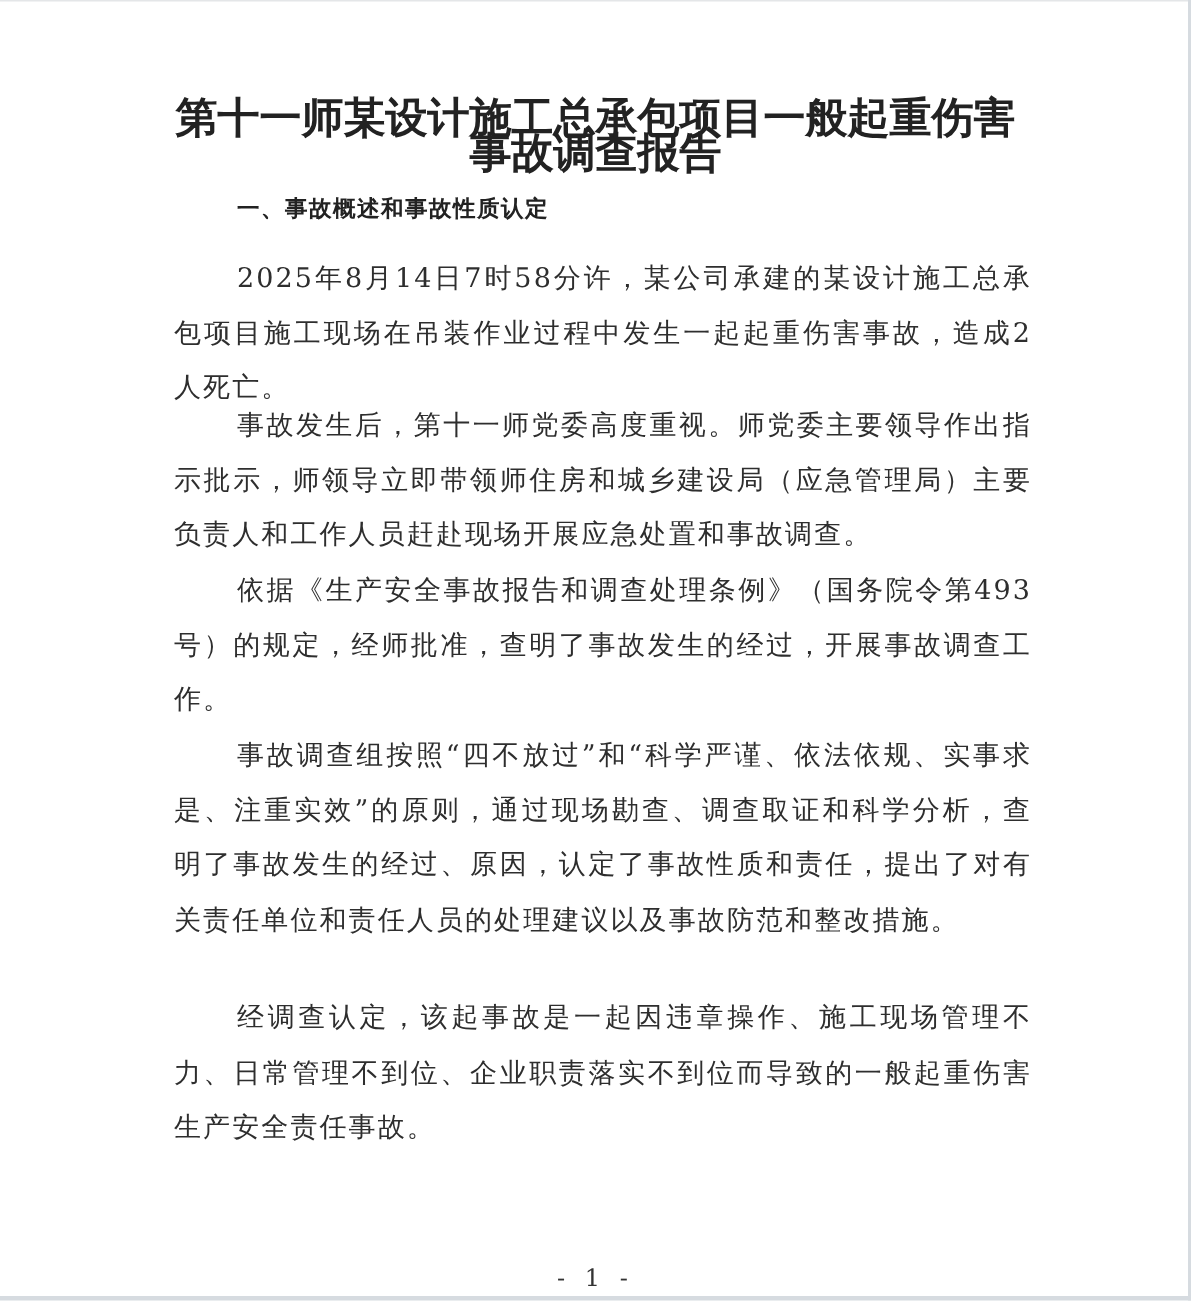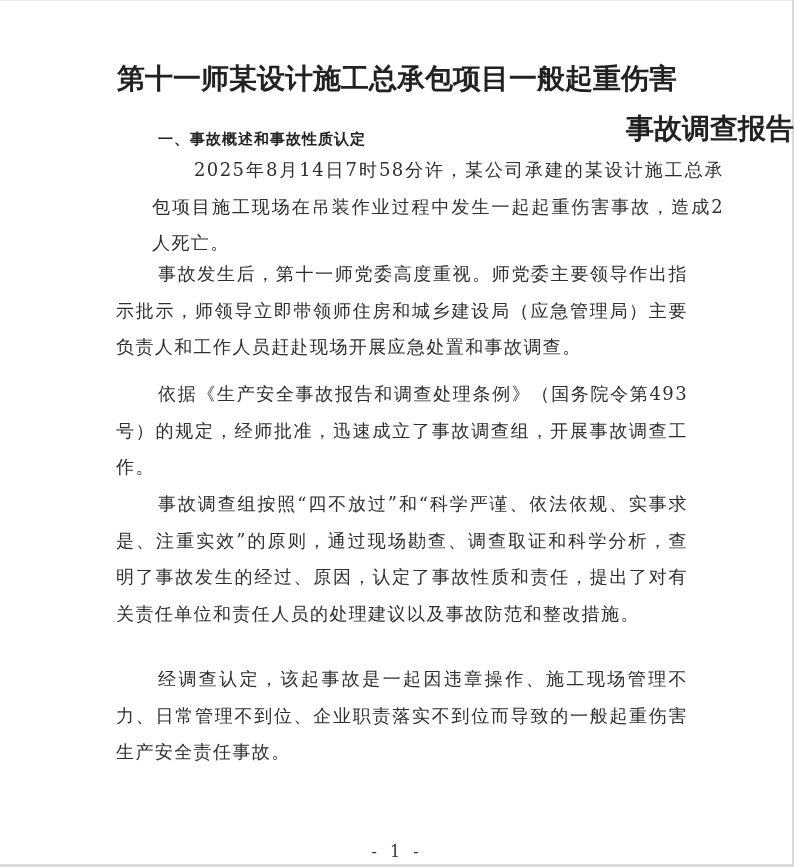--- a/index.html
+++ b/index.html
@@ -18,7 +18,7 @@
     font-size: 28px; color: #222; letter-spacing: 0px; margin-top: 46px;
   }
   .title.l1 { top: 14px; }
-  .title.l2 { top: 64px; text-align: right; }
+  .title.l2 { top: 37px; }
   .heading {
     position: absolute; left: 158px; top: 130px;
     font-family: "DejaVu Sans", "Liberation Sans", sans-serif; font-weight: bold;

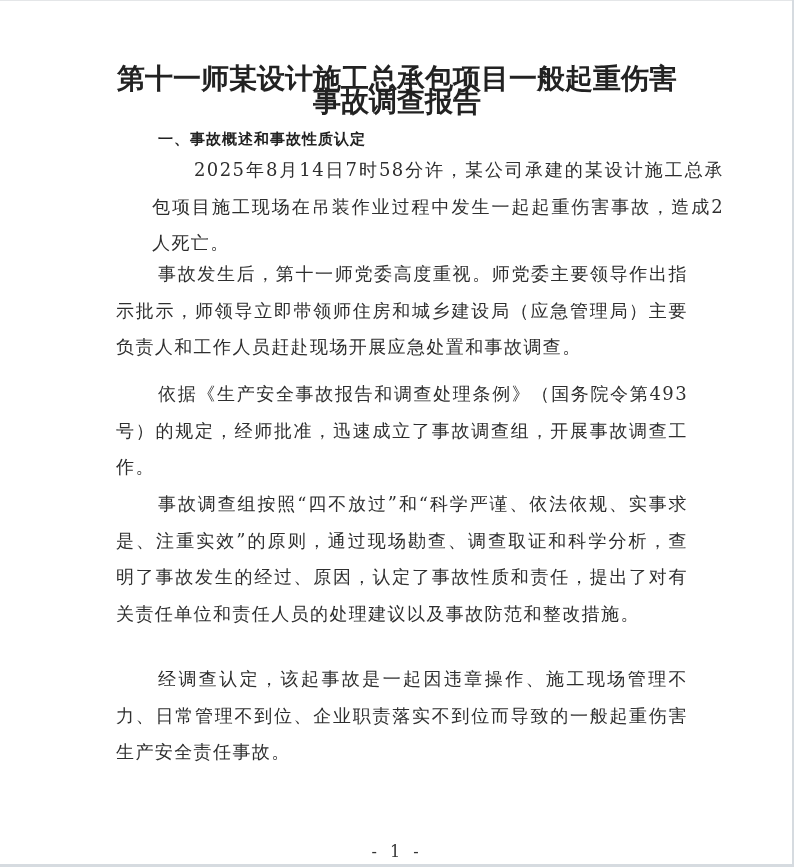--- a/index.html
+++ b/index.html
@@ -29,7 +29,7 @@
     font-size: 18px; line-height: 36.5px; text-align: justify;
     text-indent: 42px; letter-spacing: 1.4px; color: #2e2e2e;
   }
-  .p1 { top: 152px; margin-left: 36px; }
+  .p1 { top: 168px; }
   .p2 { top: 256px; }
   .p3 { top: 376px; }
   .p4 { top: 486px; }

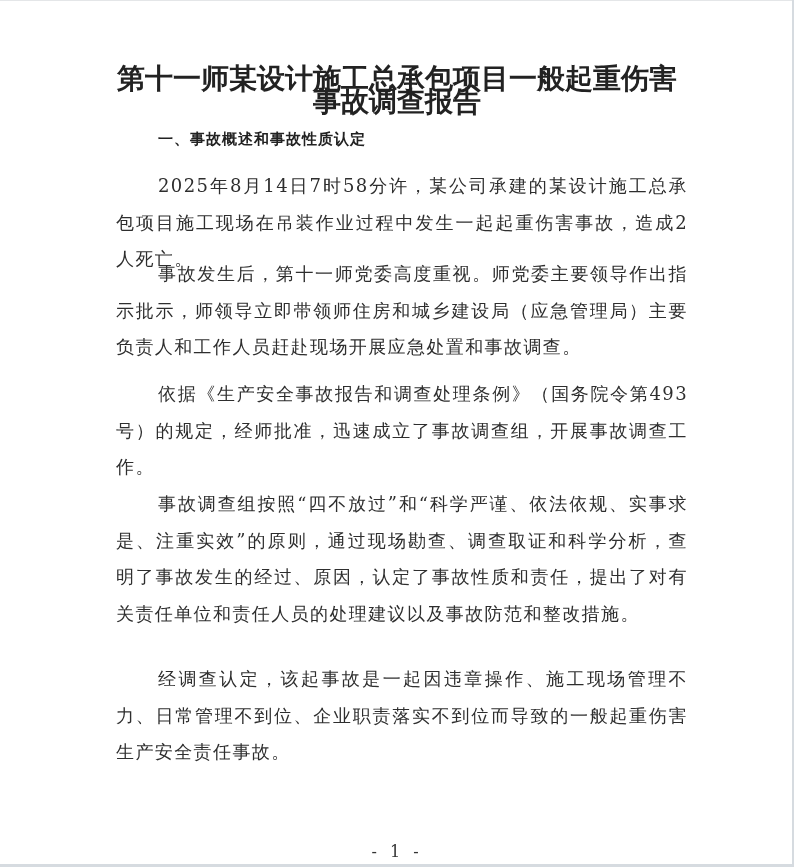--- a/index.html
+++ b/index.html
@@ -30,7 +30,7 @@
     text-indent: 42px; letter-spacing: 1.4px; color: #2e2e2e;
   }
   .p1 { top: 168px; }
-  .p2 { top: 256px; }
+  .p2 { top: 266px; }
   .p3 { top: 376px; }
   .p4 { top: 486px; }
   .p5 { top: 661px; }

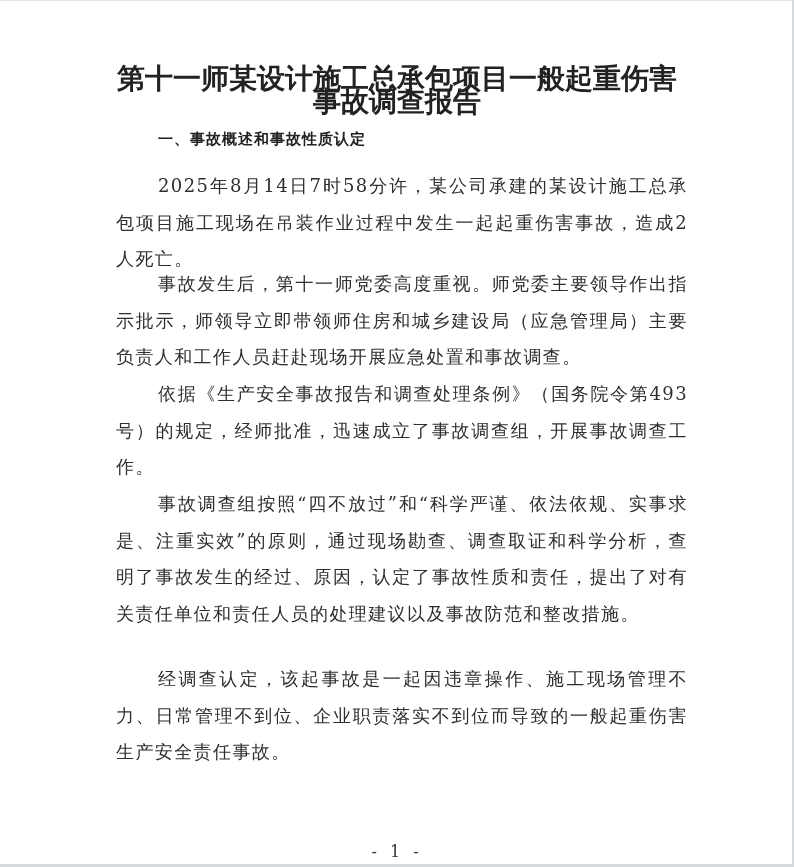--- a/index.html
+++ b/index.html
@@ -52,7 +52,7 @@
 
   <div class="para p1">2025年8月14日7时58分许，某公司承建的某设计施工总承包项目施工现场在吊装作业过程中发生一起起重伤害事故，造成2人死亡。</div>
   <div class="para p2">事故发生后，第十一师党委高度重视。师党委主要领导作出指示批示，师领导立即带领师住房和城乡建设局（应急管理局）主要负责人和工作人员赶赴现场开展应急处置和事故调查。</div>
-  <div class="para p3">依据《生产安全事故报告和调查处理条例》（国务院令第493号）的规定，经师批准，迅速成立了事故调查组，开展事故调查工作。</div>
+  <div class="para p3">依据《生产安全事故报告和调查处理条例》（国务院令第493号）的规定，经师批准，查明了事故发生的经过，开展事故调查工作。</div>
   <div class="para p4">事故调查组按照“四不放过”和“科学严谨、依法依规、实事求是、注重实效”的原则，通过现场勘查、调查取证和科学分析，查明了事故发生的经过、原因，认定了事故性质和责任，提出了对有关责任单位和责任人员的处理建议以及事故防范和整改措施。</div>
   <div class="para p5">经调查认定，该起事故是一起因违章操作、施工现场管理不力、日常管理不到位、企业职责落实不到位而导致的一般起重伤害生产安全责任事故。</div>
 

